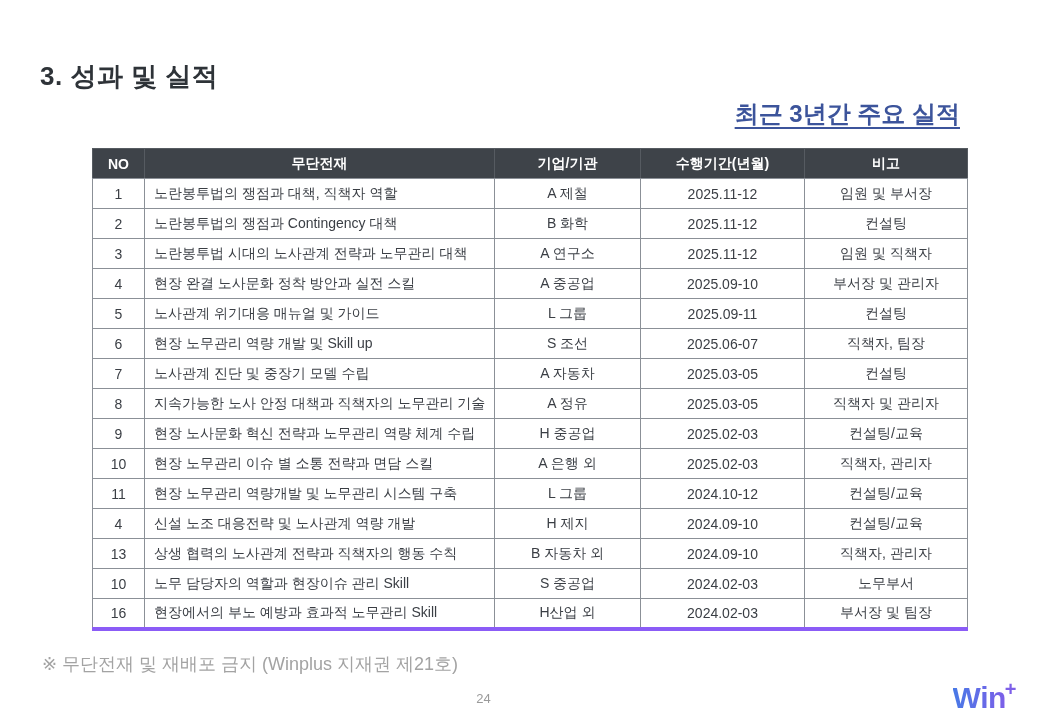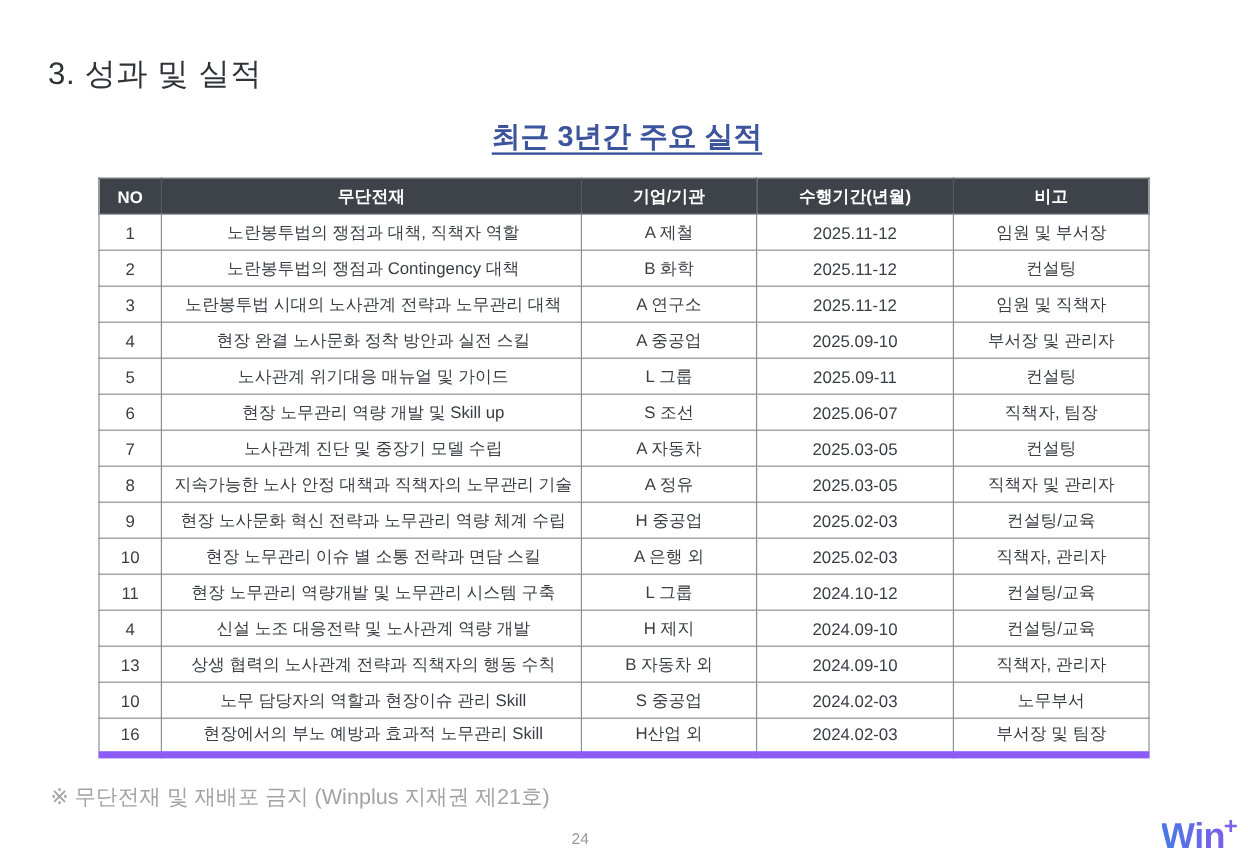--- a/index.html
+++ b/index.html
@@ -22,8 +22,8 @@
     overflow: hidden;
   }
   .slide-title {
-    position: absolute; left: 40px; top: 44px;
-    font-size: 26px; font-weight: normal; color: #2e3338;
+    position: absolute; left: 40px; top: 59px;
+    font-size: 26px; font-weight: bold; color: #2e3338;
     letter-spacing: 0.5px;
   }
   .table-title-wrap {

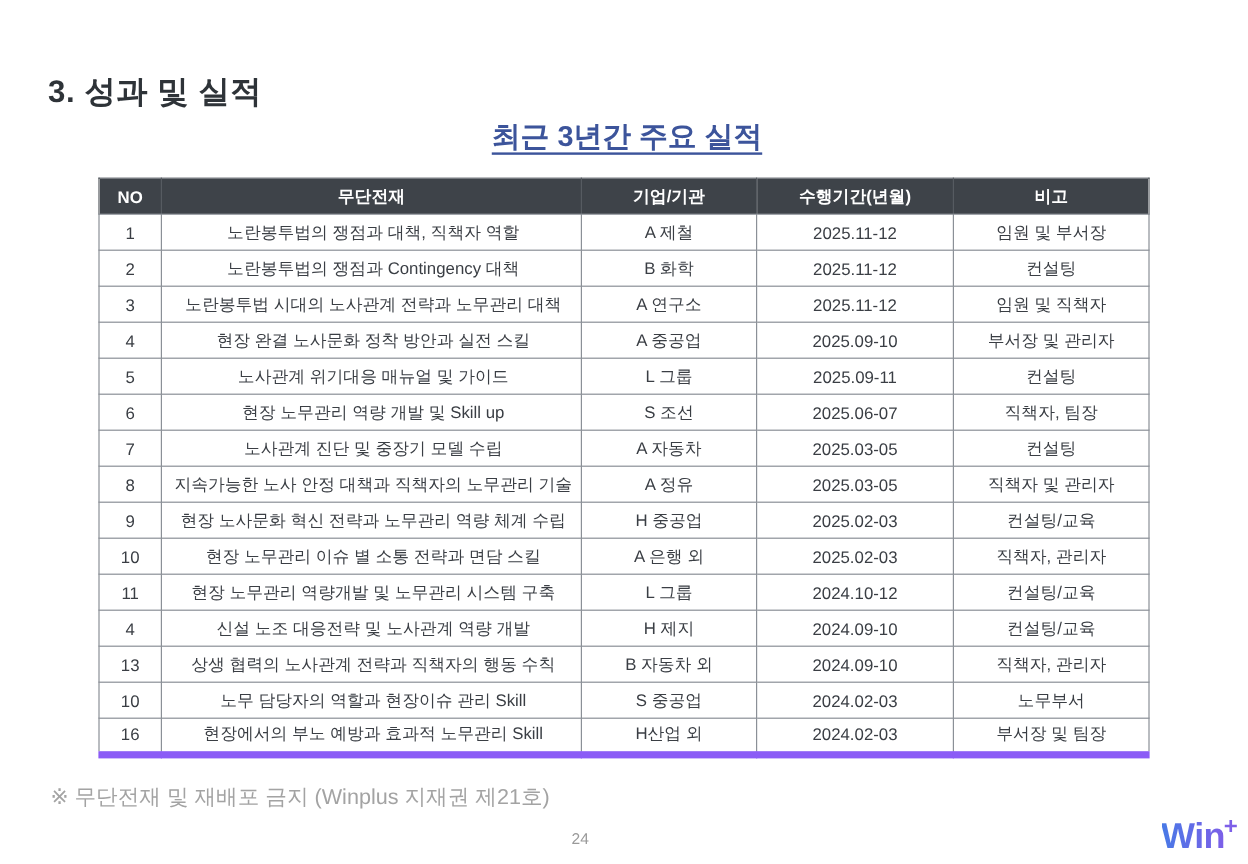--- a/index.html
+++ b/index.html
@@ -28,7 +28,7 @@
   }
   .table-title-wrap {
     position: absolute; left: 85px; top: 98px; width: 875px;
-    text-align: center;
+    text-align: right;
   }
   .table-title {
     display: inline-block;

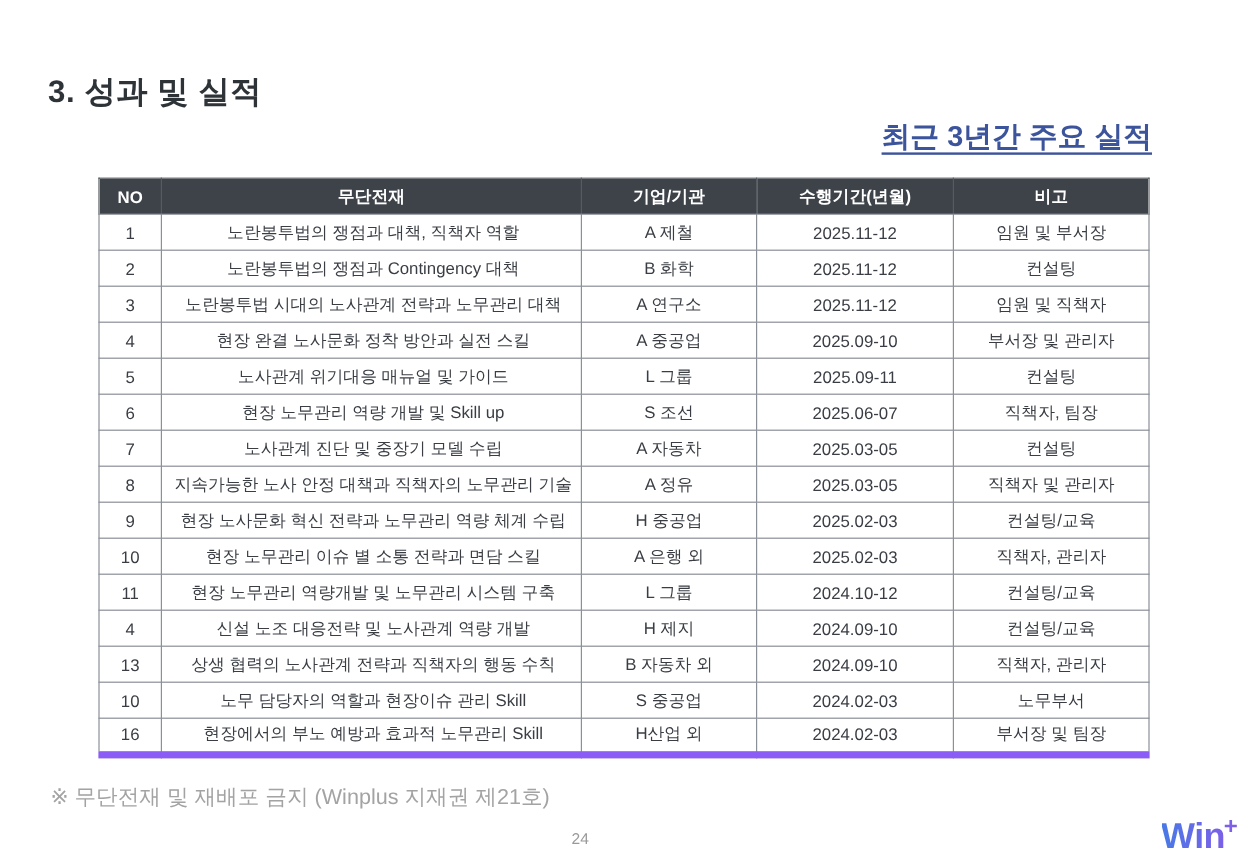--- a/index.html
+++ b/index.html
@@ -39,11 +39,11 @@
     text-underline-offset: 5px;
   }
   table.results {
-    position: absolute; left: 82px; top: 148px;
+    position: absolute; left: 92px; top: 148px;
     width: 875px;
     border-collapse: collapse;
     table-layout: fixed;
-    border-bottom: 6px solid #8b5cf6;
+    border-bottom: 4px solid #8b5cf6;
   }
   table.results th, table.results td {
     border: 1px solid var(--border, #8b9097);

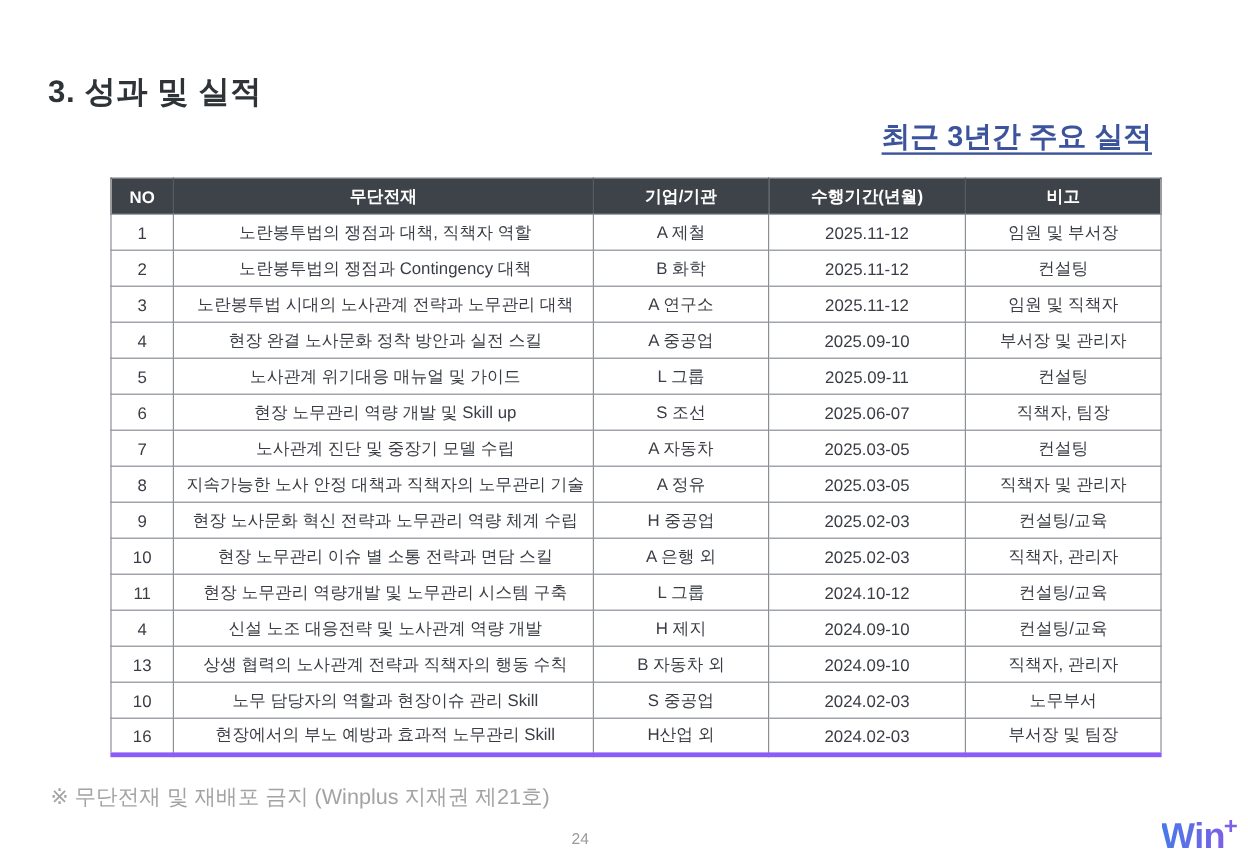--- a/index.html
+++ b/index.html
@@ -67,7 +67,7 @@
     background: #ffffff;
   }
   table.results td.left {
-    text-align: center;
+    text-align: left;
     padding-left: 9px;
   }
   .footer-note {

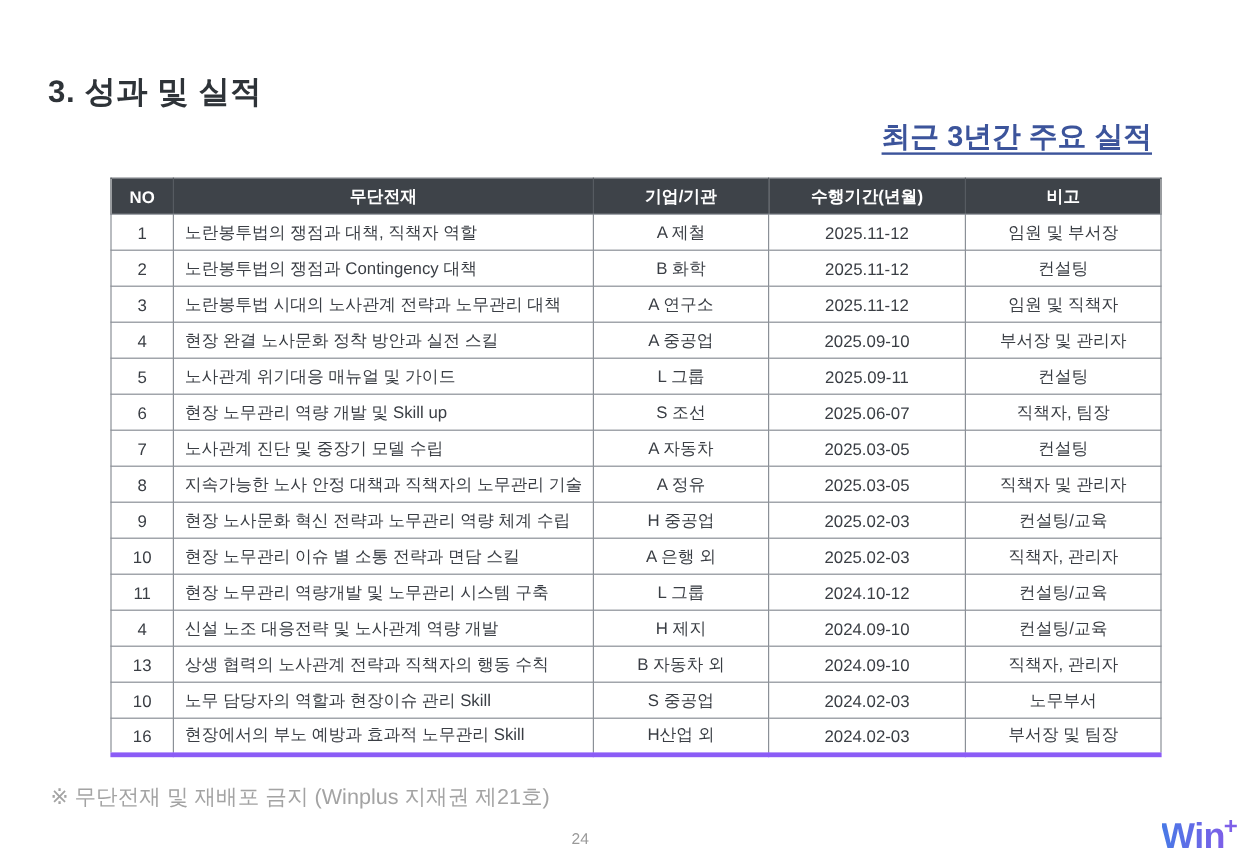--- a/index.html
+++ b/index.html
@@ -80,7 +80,7 @@
     font-size: 13px; color: #9a9a9a;
   }
   .logo {
-    position: absolute; right: 9px; top: 672px;
+    position: absolute; right: 24px; top: 672px;
     font-size: 30px; font-weight: bold;
     line-height: 34px;
     letter-spacing: -0.5px;

